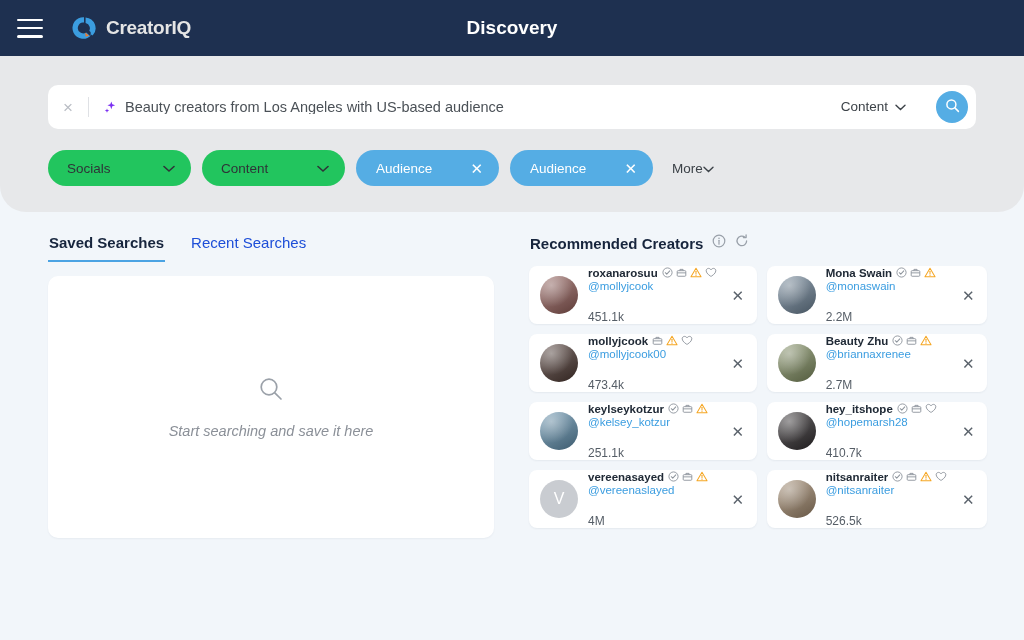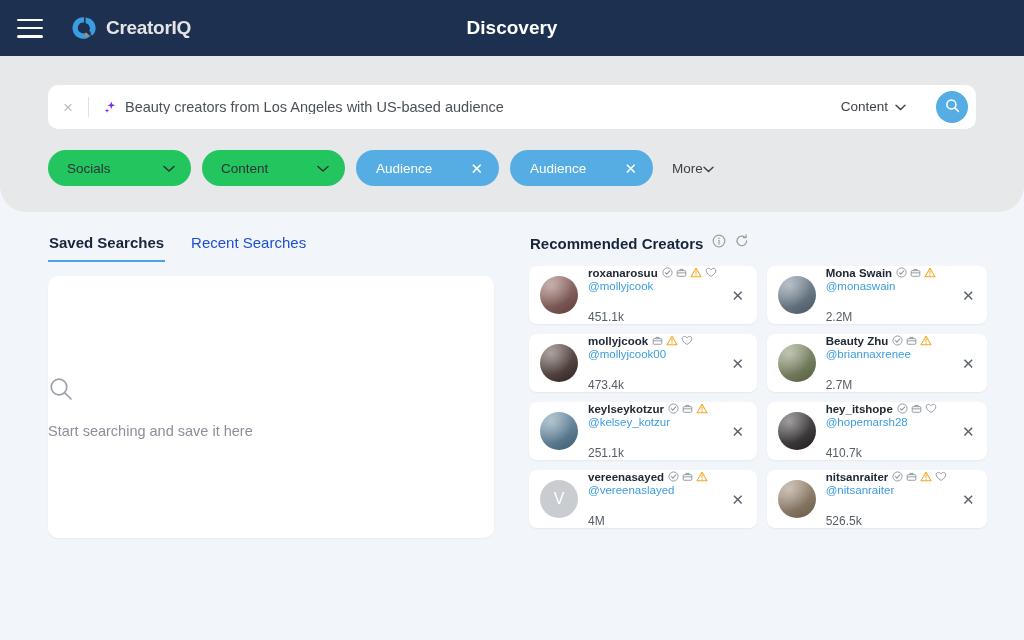--- a/index.html
+++ b/index.html
@@ -118,8 +118,9 @@
     height: 262px;
     background: #ffffff; border-radius: 10px;
     display: flex; flex-direction: column;
-    justify-content: center;
+    align-items: center; justify-content: center;
     box-shadow: 0 1px 2px rgba(20,40,70,0.05);
+    font-style: italic;
   }
   .empty-text { margin-top: 17px; font-size: 14.5px; color: #8b9098; }
 

